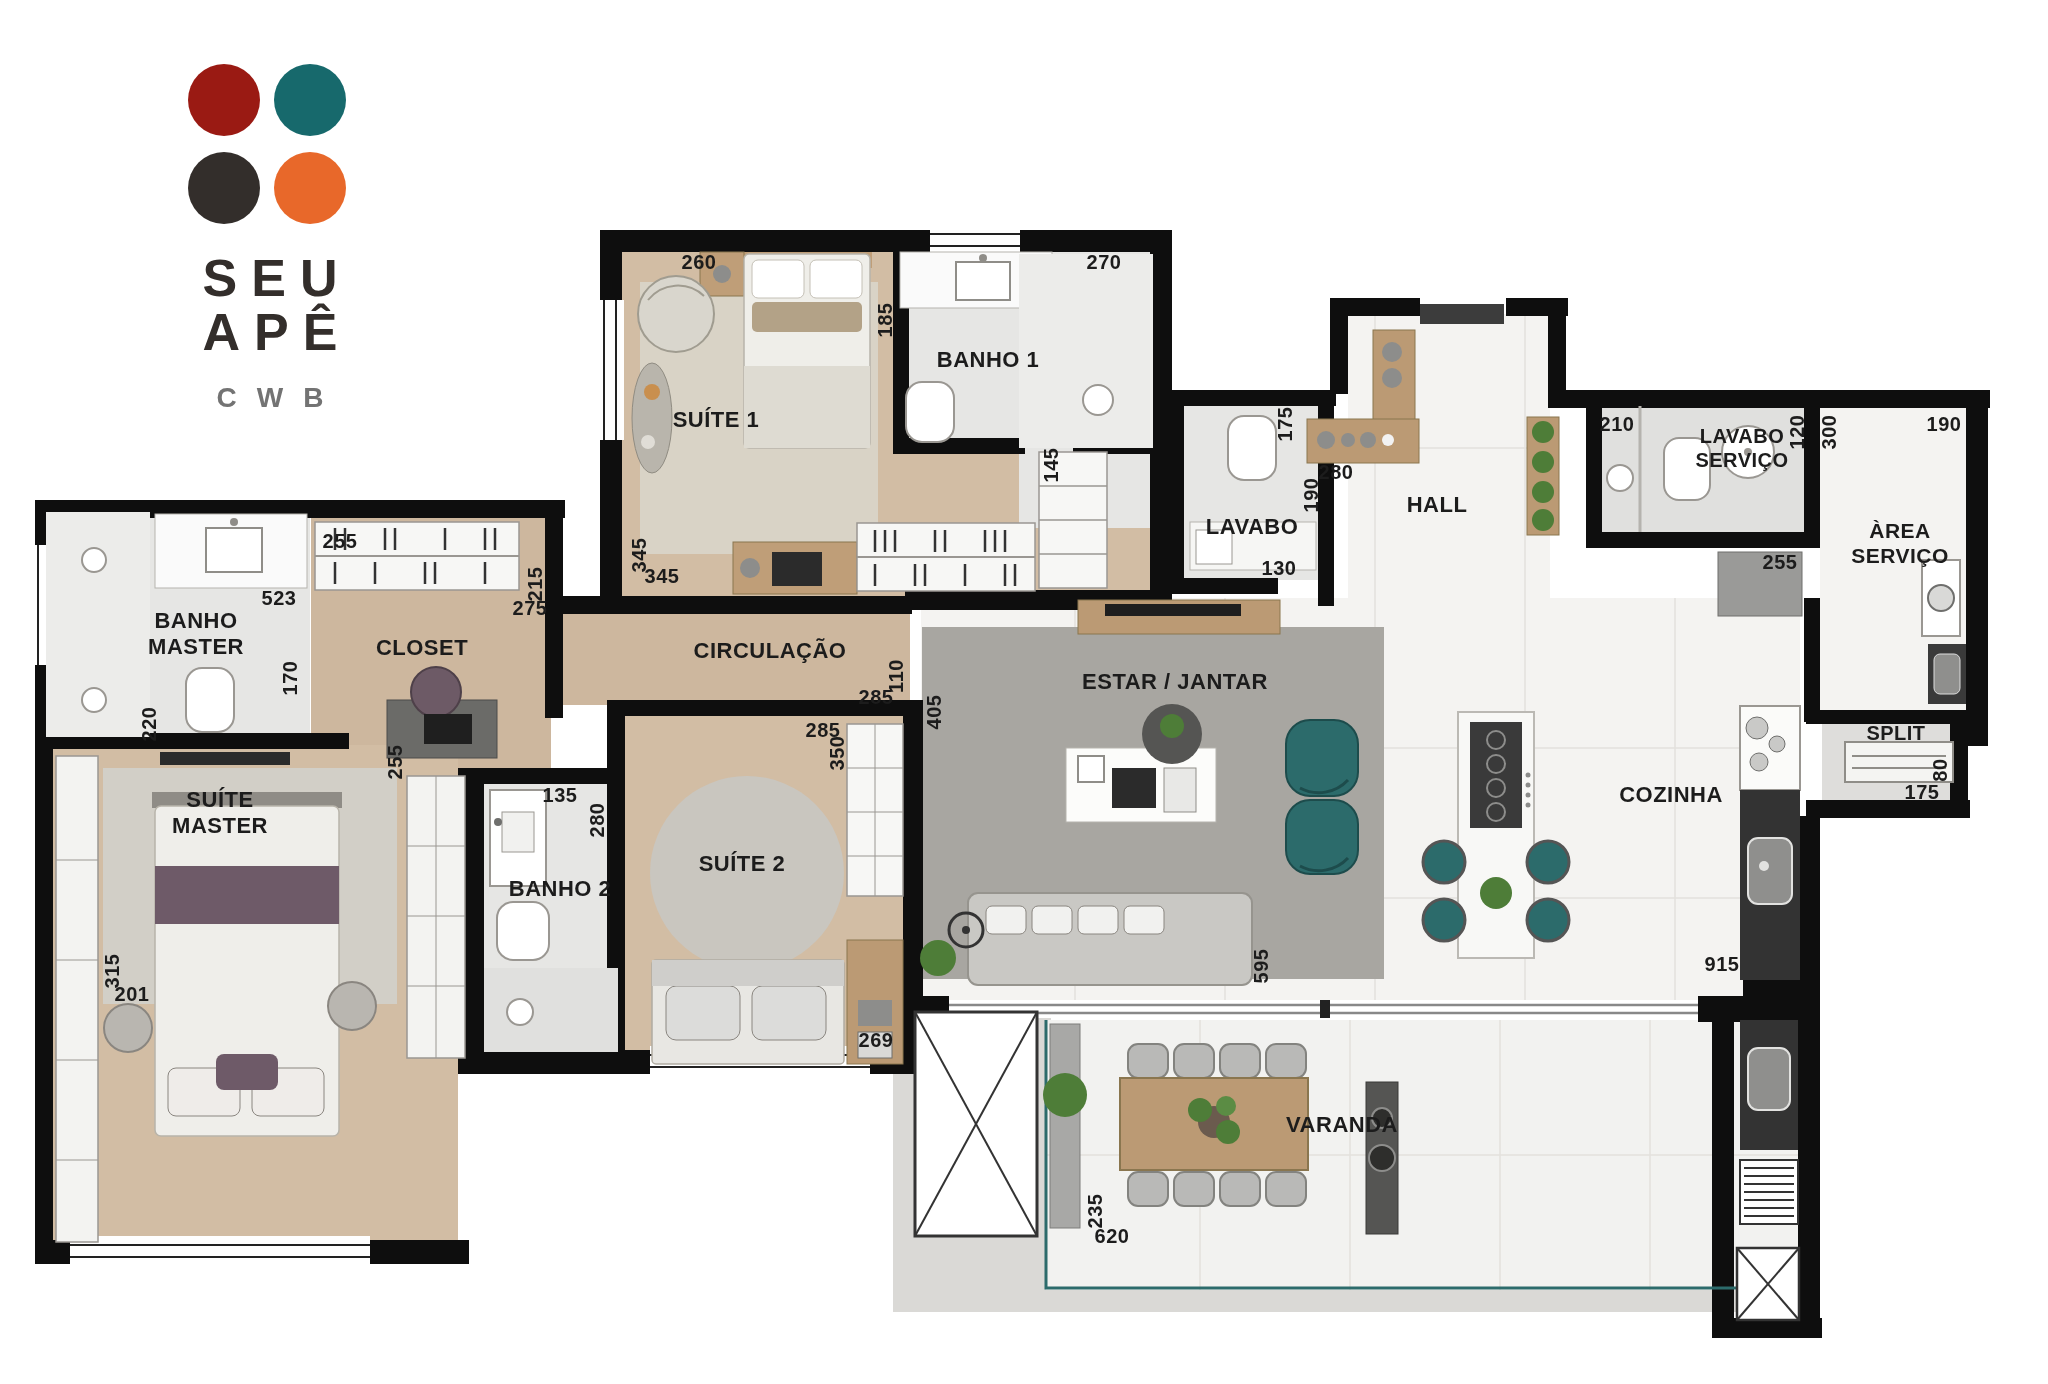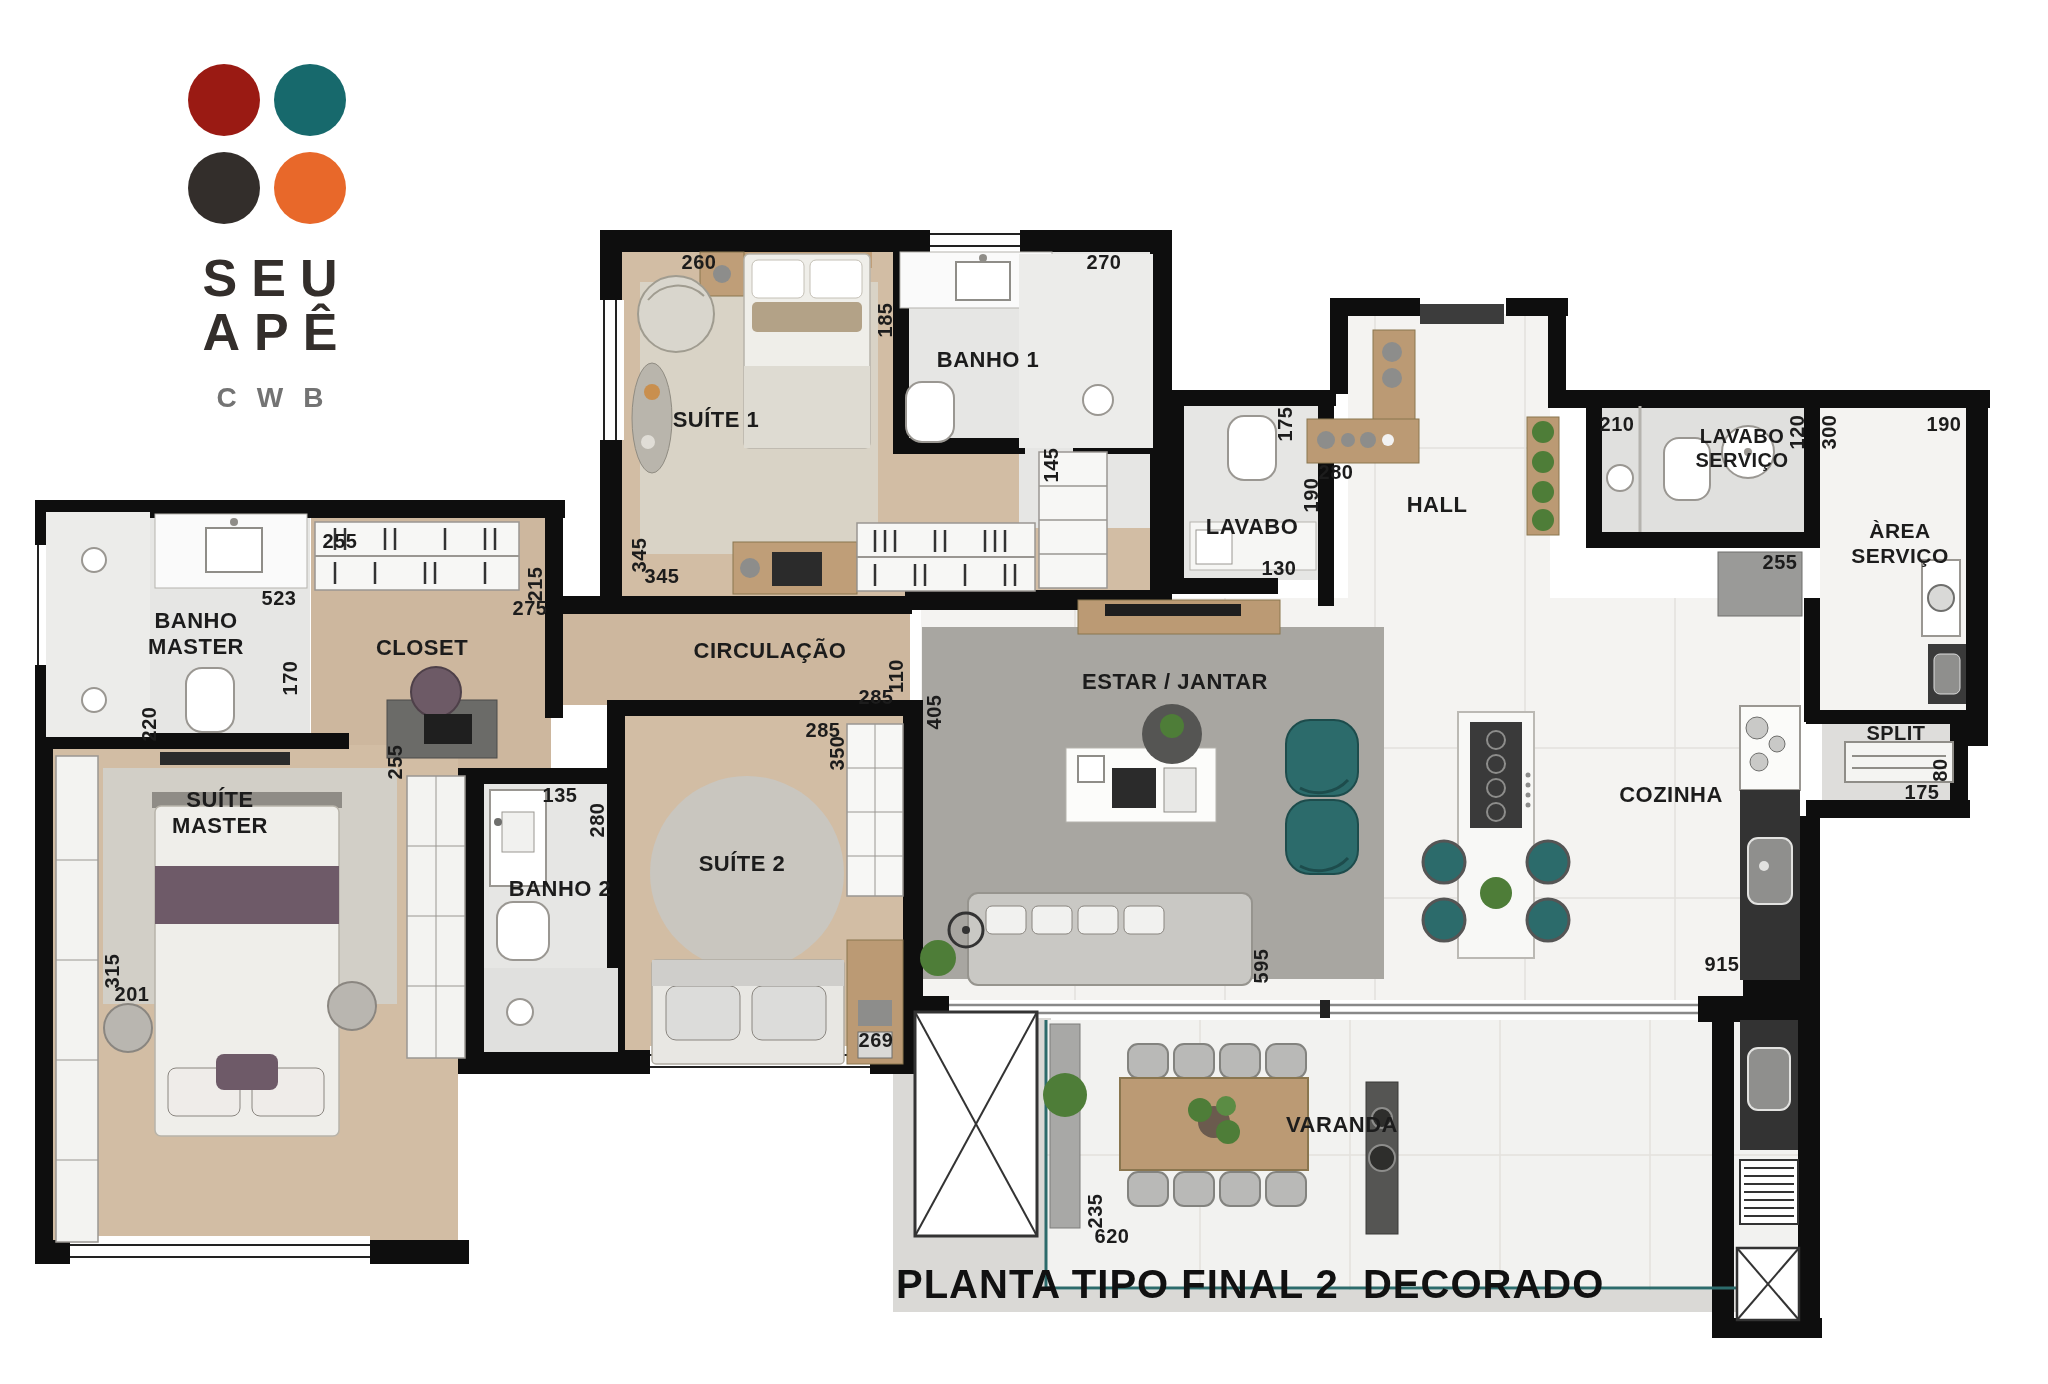--- a/index.html
+++ b/index.html
@@ -494,7 +494,6 @@
 <div class="lbl dim v" style="left:1095px;top:1211px">235</div>
 <div class="lbl dim" style="left:1112px;top:1236px">620</div>
 
-<div class="title">PLANTA TIPO FINAL 2  DECORADO</div>
 
 </div>
 

